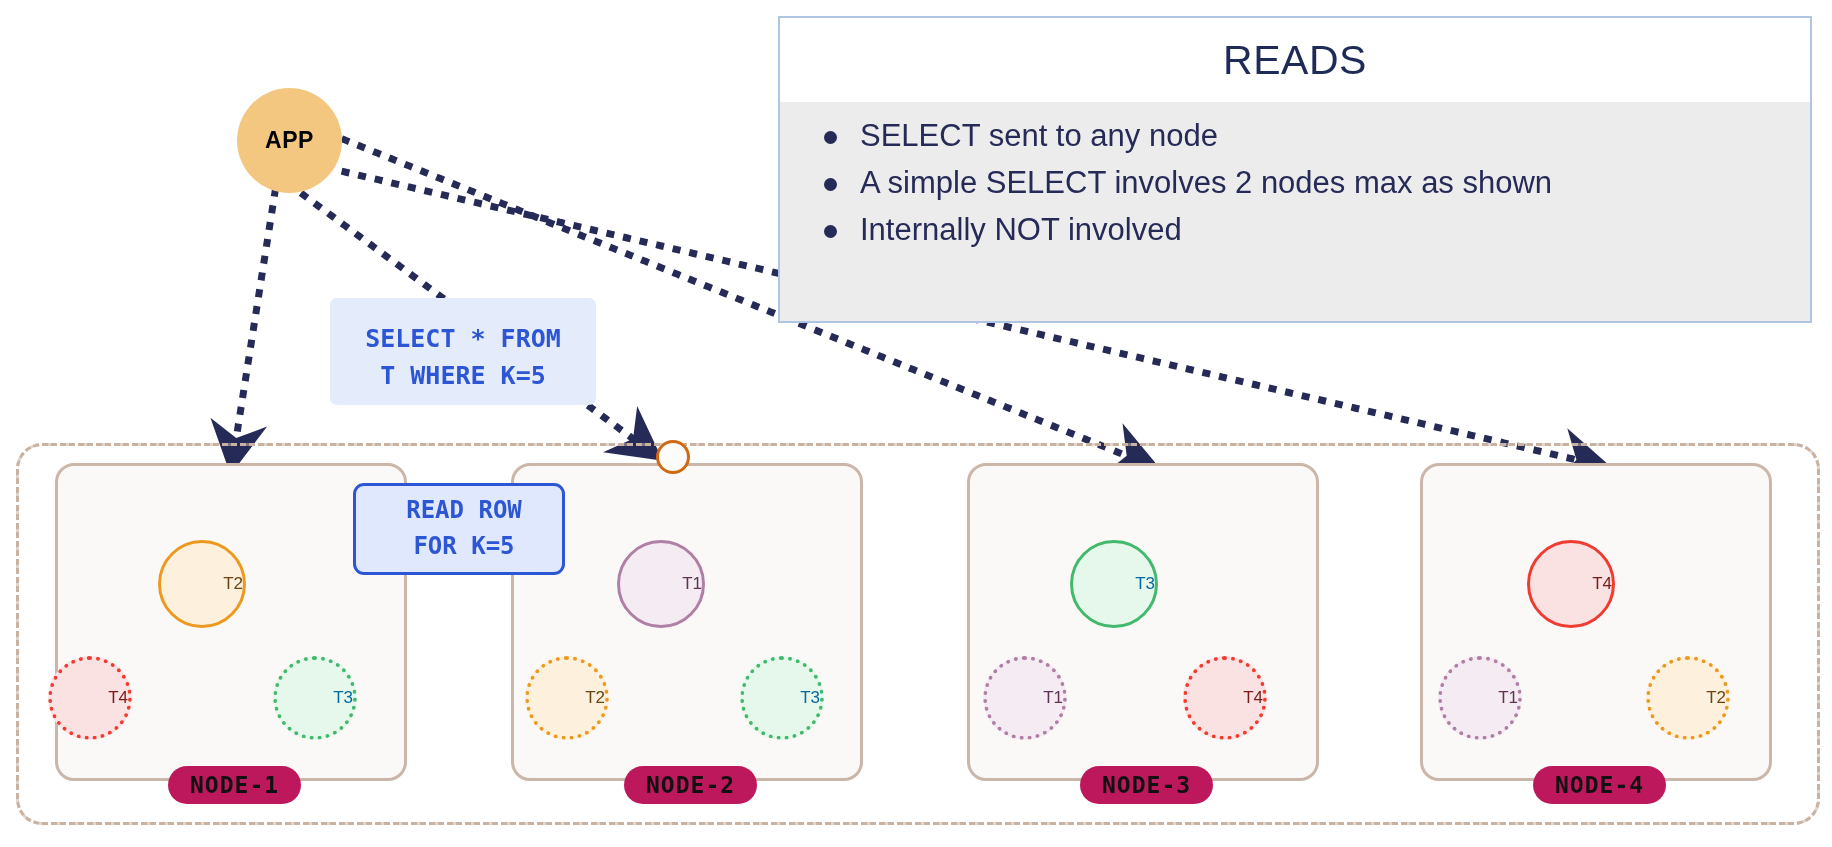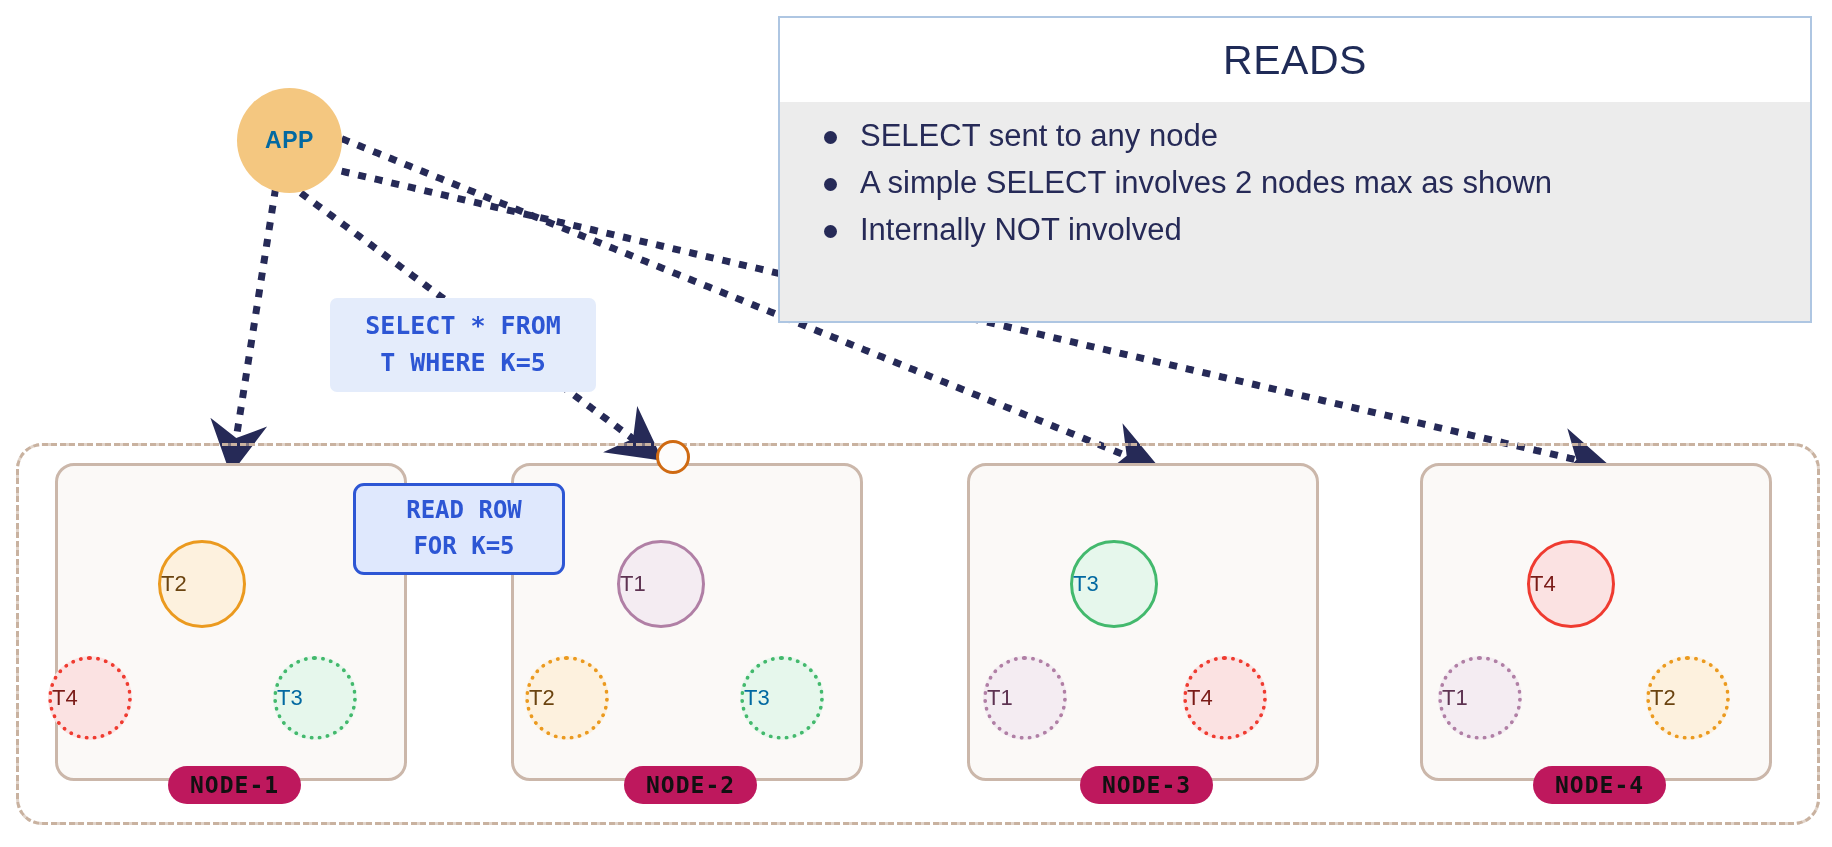--- a/index.html
+++ b/index.html
@@ -42,7 +42,7 @@
     position:absolute;left:237px;top:88px;width:105px;height:105px;
     border-radius:50%;background:#f4c780;
     display:flex;align-items:center;justify-content:center;
-    font-size:23px;font-weight:bold;color:#0369a1;letter-spacing:.5px;
+    font-size:23px;font-weight:bold;color:#000000;letter-spacing:.5px;
   }
 
   

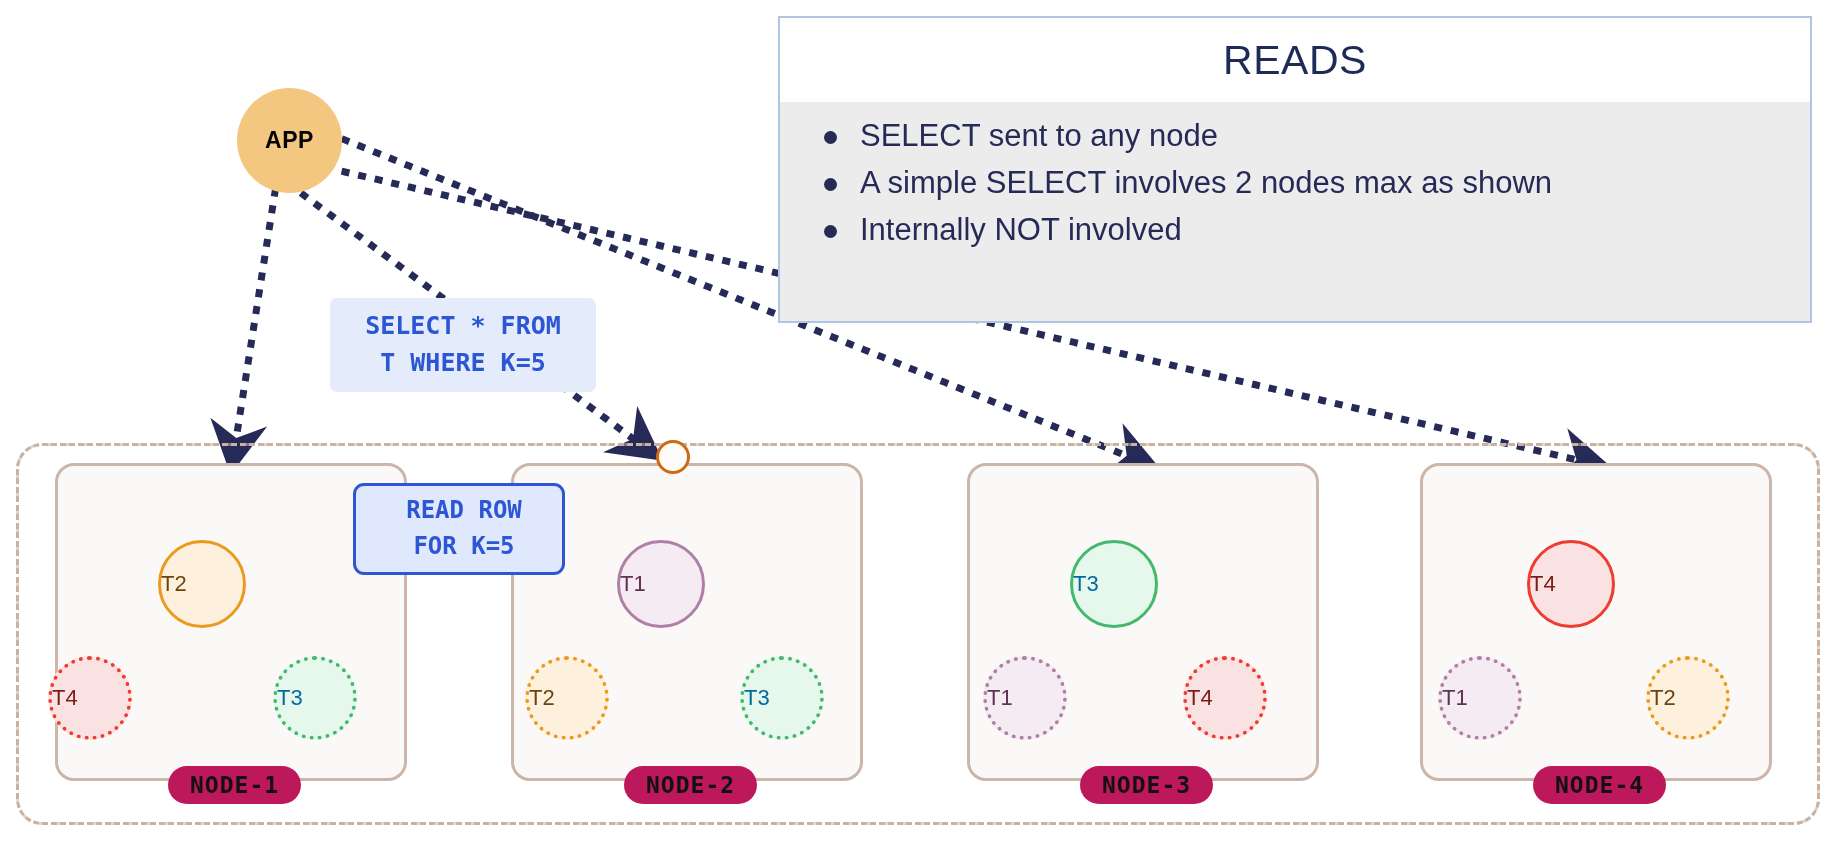--- a/index.html
+++ b/index.html
@@ -49,7 +49,7 @@
   .sql-callout{
     position:absolute;left:330px;top:298px;width:266px;
     background:#e4ecfb;border-radius:7px;
-    padding:9px 10px 11px 10px;box-sizing:border-box;
+    padding:22px 10px 11px 10px;box-sizing:border-box;
     font-family:"DejaVu Sans Mono", monospace;
     font-size:25px;font-weight:bold;line-height:37px;
     color:#2d56d4;text-align:center;white-space:pre;

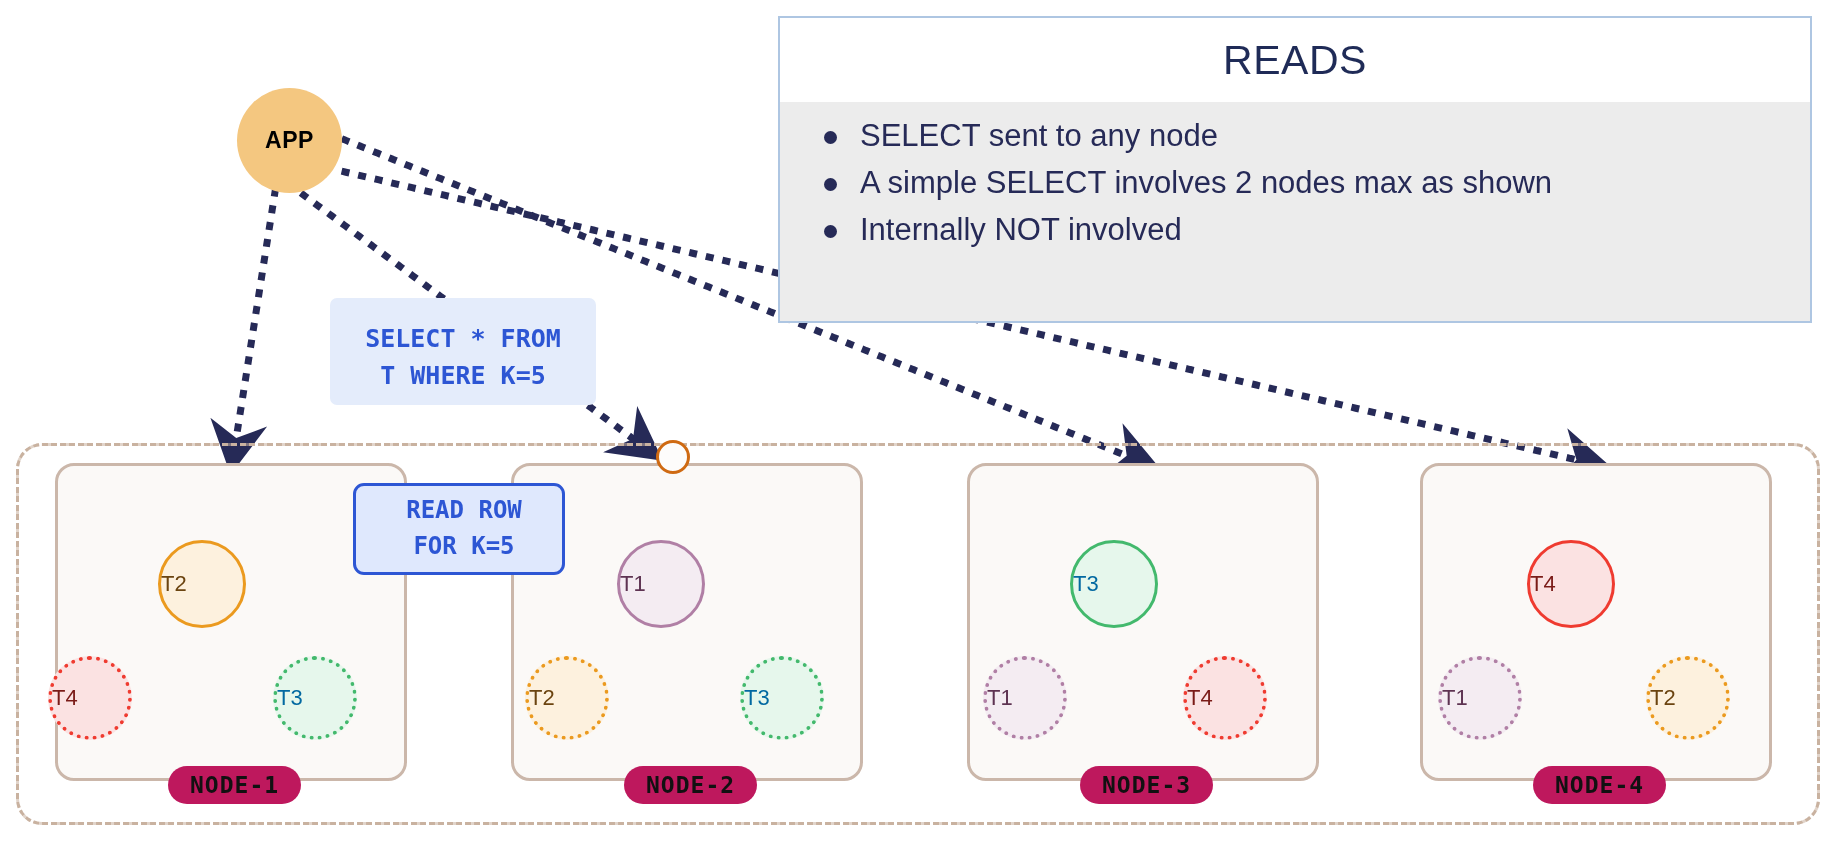--- a/index.html
+++ b/index.html
@@ -102,8 +102,8 @@
   
   .tablet{
     position:absolute;border-radius:50%;
-    display:flex;align-items:center;justify-content:flex-start;
-    font-size:22px;box-sizing:border-box;z-index:4;
+    display:flex;align-items:center;justify-content:flex-end;
+    font-size:17px;box-sizing:border-box;z-index:4;
   }
   .tablet.leader{width:88px;height:88px;border-width:3px;border-style:solid;}
   .tablet.follower{width:84px;height:84px;border-width:4px;border-style:dotted;}

